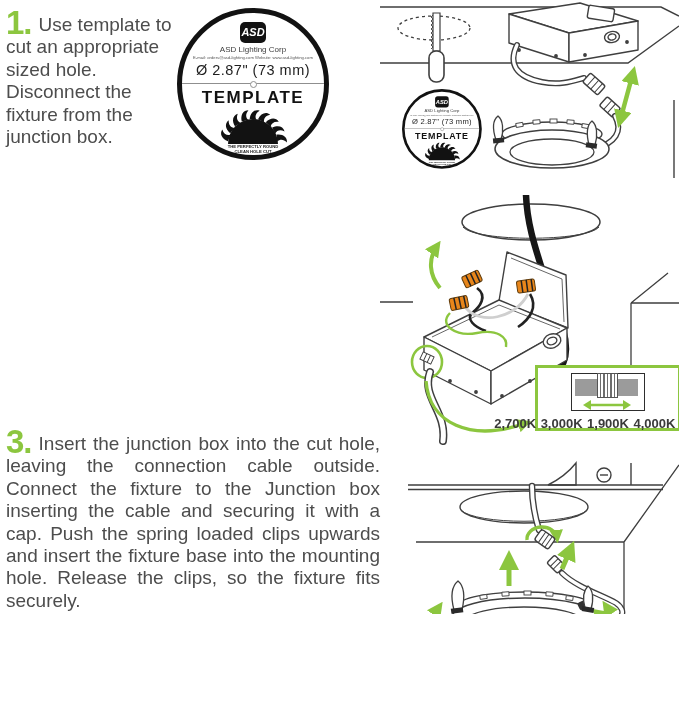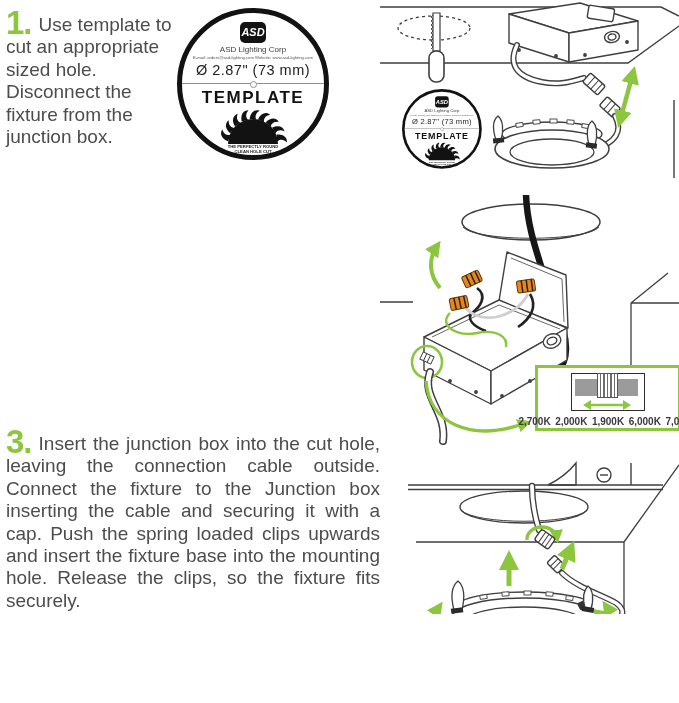--- a/index.html
+++ b/index.html
@@ -54,7 +54,7 @@
              background:repeating-linear-gradient(90deg,#fff 0 2px,#6e6e6e 2px 3.5px);}
   .ct-arrow{position:absolute;left:10px;top:25px;}
   .ct-labels{display:flex;justify-content:center;gap:4.5px;margin-top:5px;
-             font-size:10px;font-weight:bold;color:#3a3a3a;white-space:nowrap;}
+             font-size:13px;font-weight:bold;color:#3a3a3a;white-space:nowrap;}
 
   
   #footer-title{position:absolute;left:0;top:659px;width:679px;text-align:center;

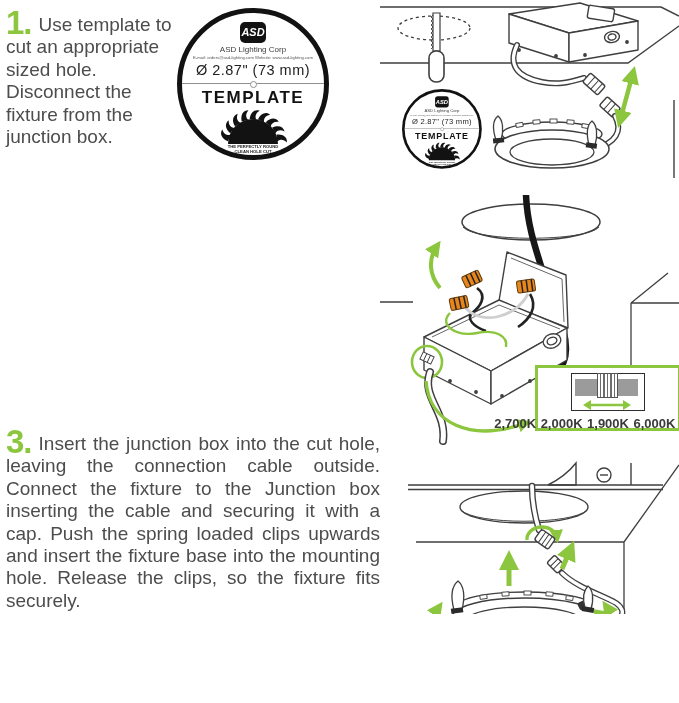--- a/index.html
+++ b/index.html
@@ -269,7 +269,7 @@
     </div>
     <div class="ct-labels">
       <span>2,700K</span>
-      <span>2,000K</span>
+      <span>3,000K</span>
       <span>1,900K</span>
       <span>6,000K</span>
       <span>7,000K</span>

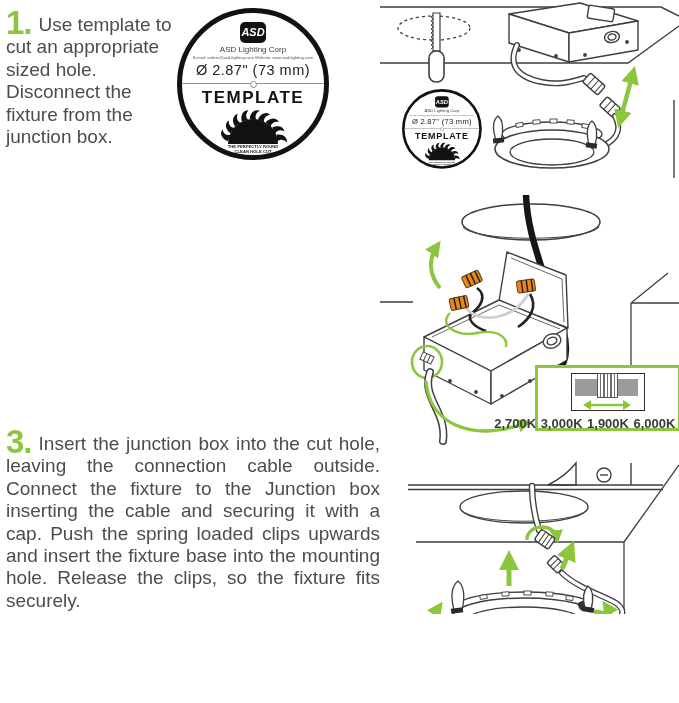--- a/index.html
+++ b/index.html
@@ -271,7 +271,7 @@
       <span>2,700K</span>
       <span>3,000K</span>
       <span>1,900K</span>
-      <span>6,000K</span>
+      <span>4,000K</span>
       <span>7,000K</span>
     </div>
   </div>

